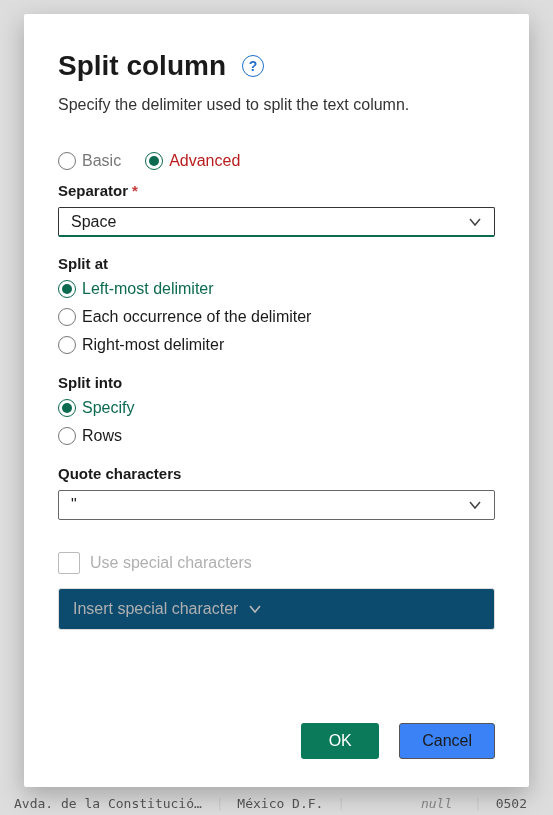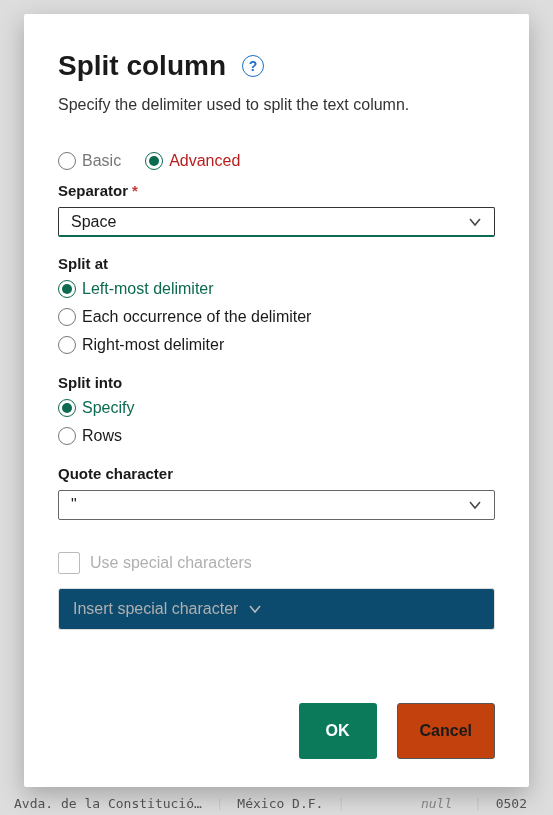--- a/index.html
+++ b/index.html
@@ -285,7 +285,7 @@
     </div>
   </div>
 
-  <div class="section-label">Quote character</div>
+  <div class="section-label">Quote characters</div>
   <div class="select plain">
     <span>"</span>
     <span class="chevron">

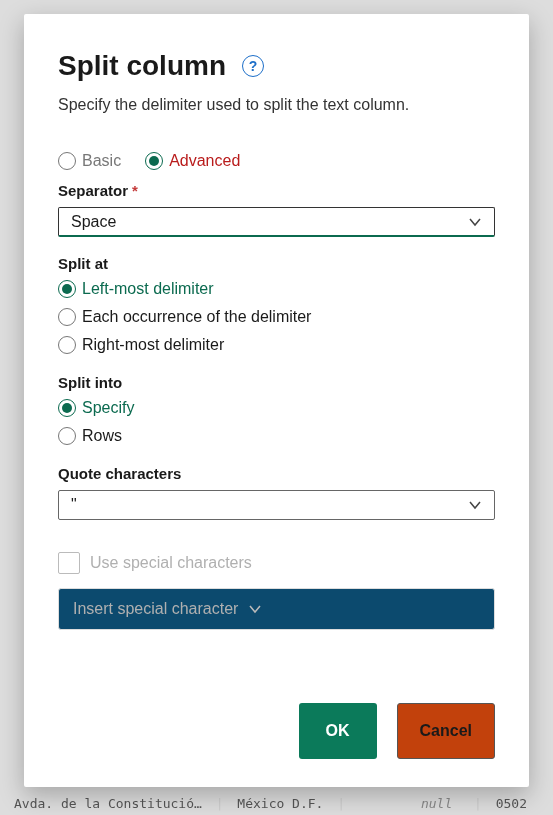--- a/index.html
+++ b/index.html
@@ -180,12 +180,12 @@
       margin-top: 24px;
     }
     .btn {
-      height: 56px;
+      height: 36px;
       min-width: 78px;
       padding: 16px 22px;
       border-radius: 3px;
       font-size: 16px;
-      font-weight: 700;
+      font-weight: 400;
       cursor: pointer;
       display: flex;
       align-items: center;

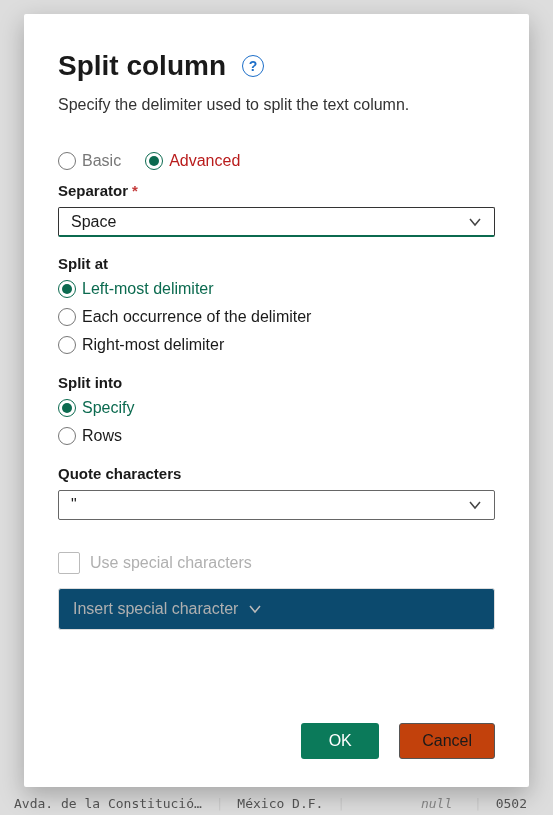--- a/index.html
+++ b/index.html
@@ -197,7 +197,7 @@
       border: none;
     }
     .btn-secondary {
-      background: #c2410c;
+      background: #3b82f6;
       color: #1a1a1a;
       border: 1.5px solid #555;
     }

